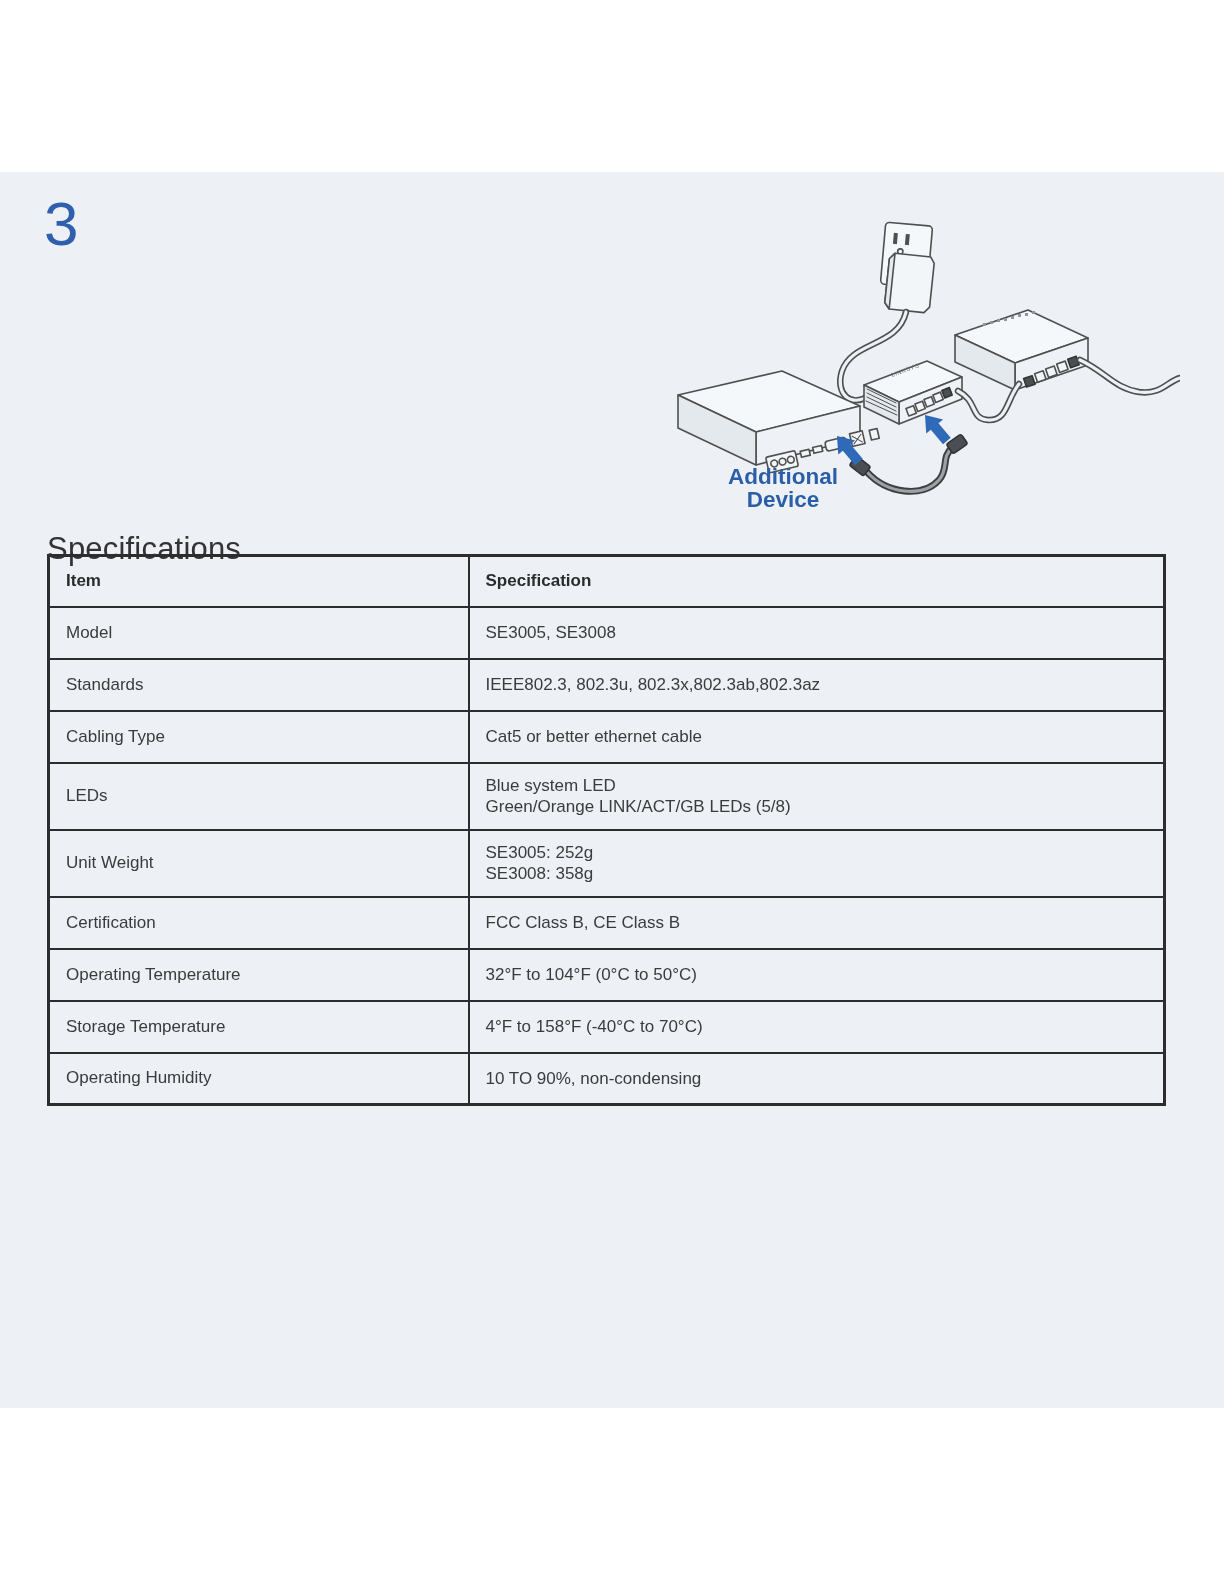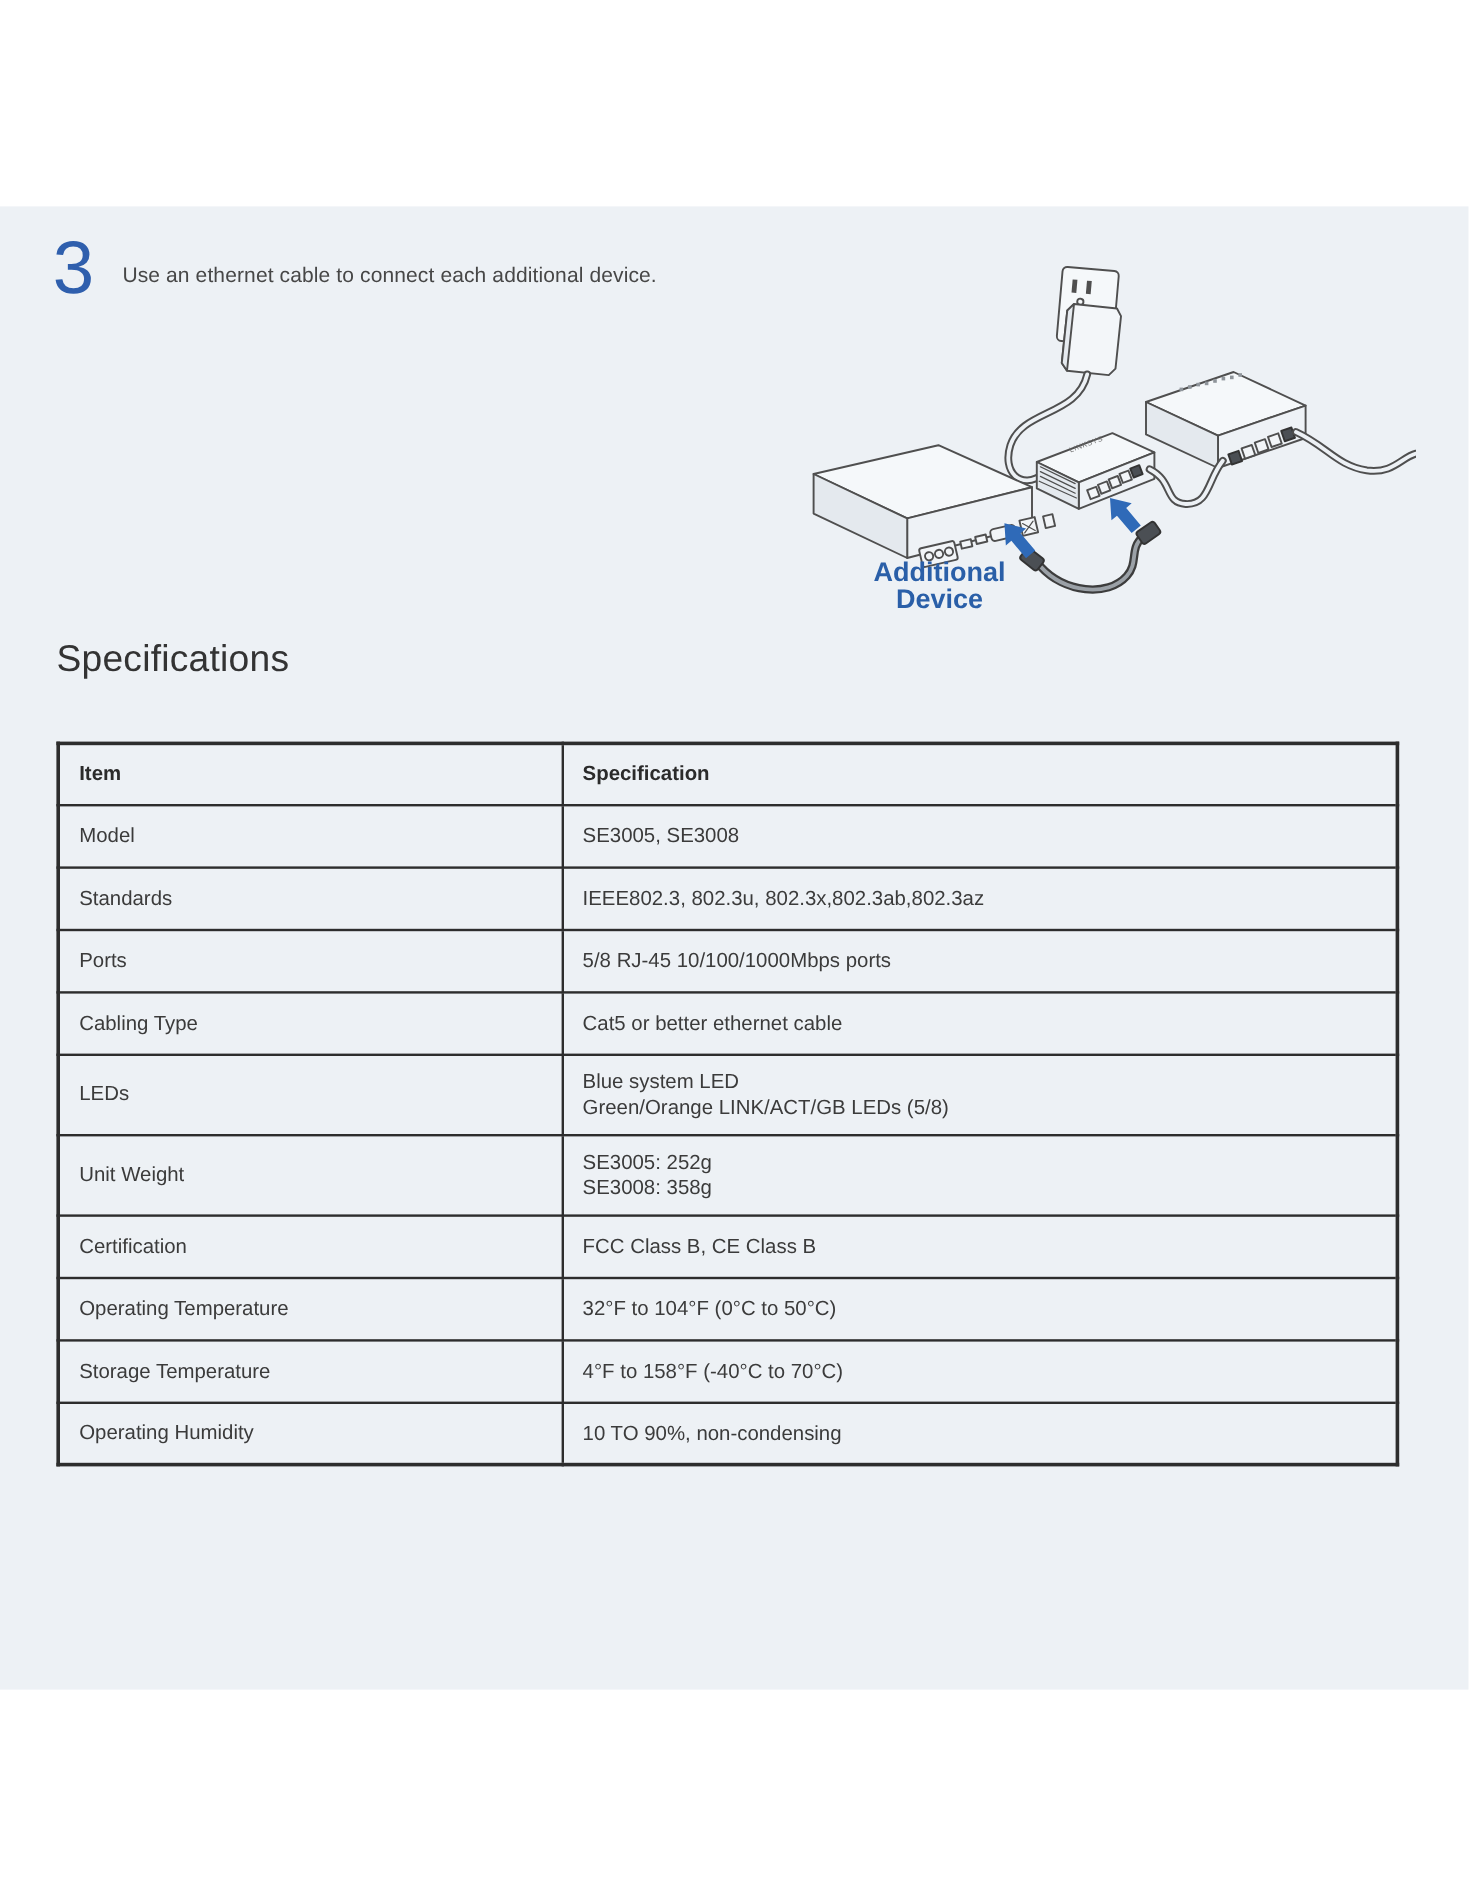--- a/index.html
+++ b/index.html
@@ -44,7 +44,6 @@
   <div class="band"></div>
 
   <span class="step-num">3</span>
-  <span class="step-text">Use an ethernet cable to connect each additional device.</span>
 
   <svg class="illus" width="540" height="330" viewBox="0 0 540 330">
     <g fill="none" stroke="#4f4f4f" stroke-width="1.6" stroke-linejoin="round" stroke-linecap="round">

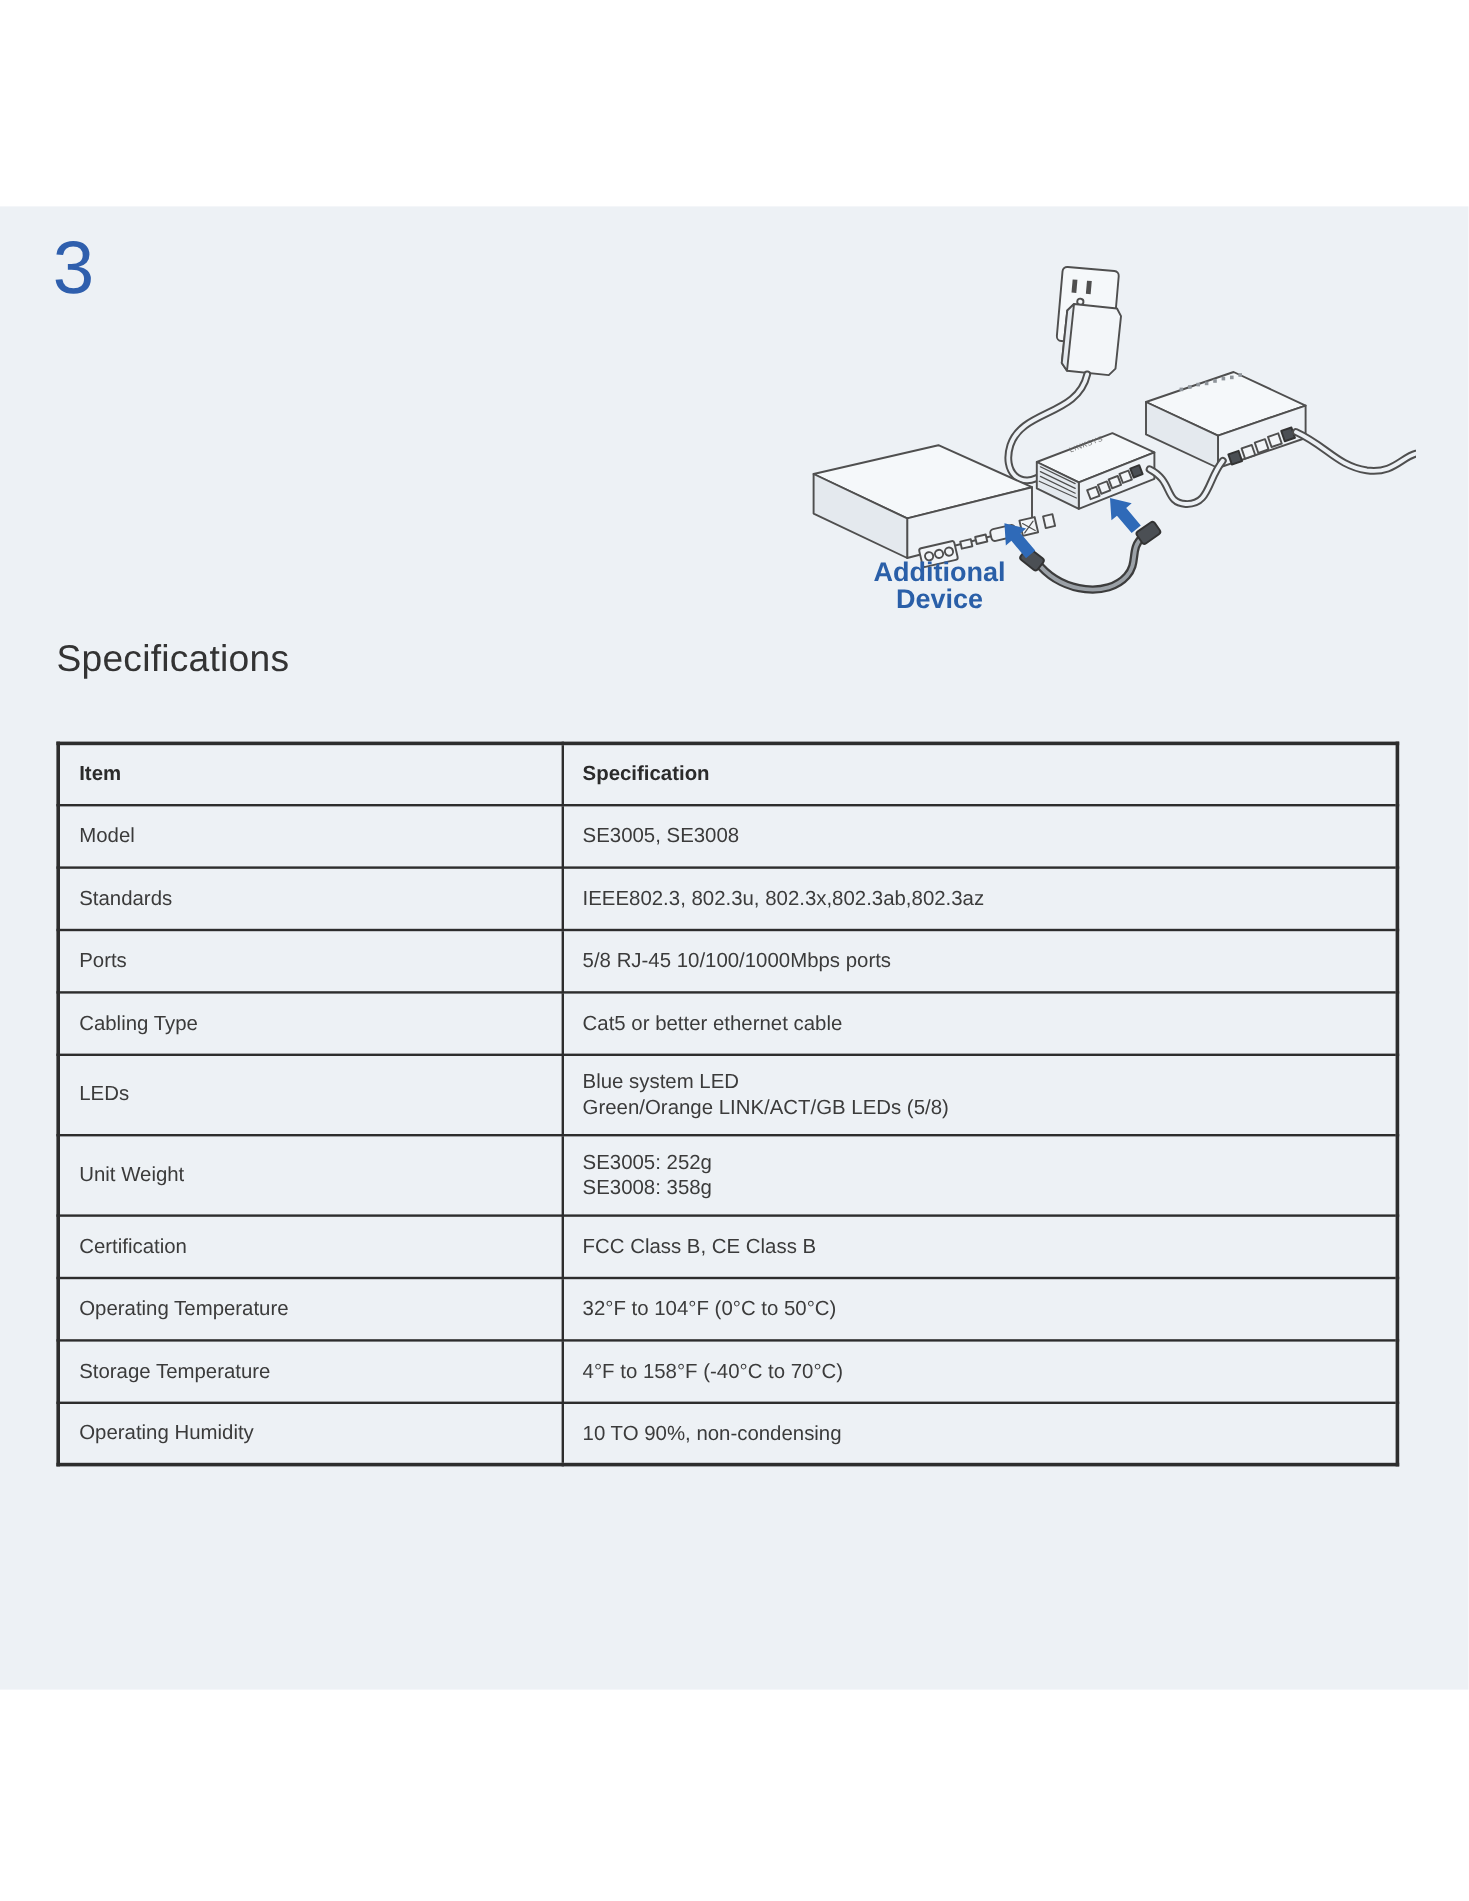--- a/index.html
+++ b/index.html
@@ -21,7 +21,7 @@
     color:#333333;letter-spacing:0.2px;text-align:right;
   }
   table.specs{
-    position:absolute;left:47px;top:618px;width:1119px;
+    position:absolute;left:47px;top:554px;width:1119px;
     border-collapse:collapse;table-layout:fixed;
     border:3px solid #2d2d2d;background:transparent;
   }

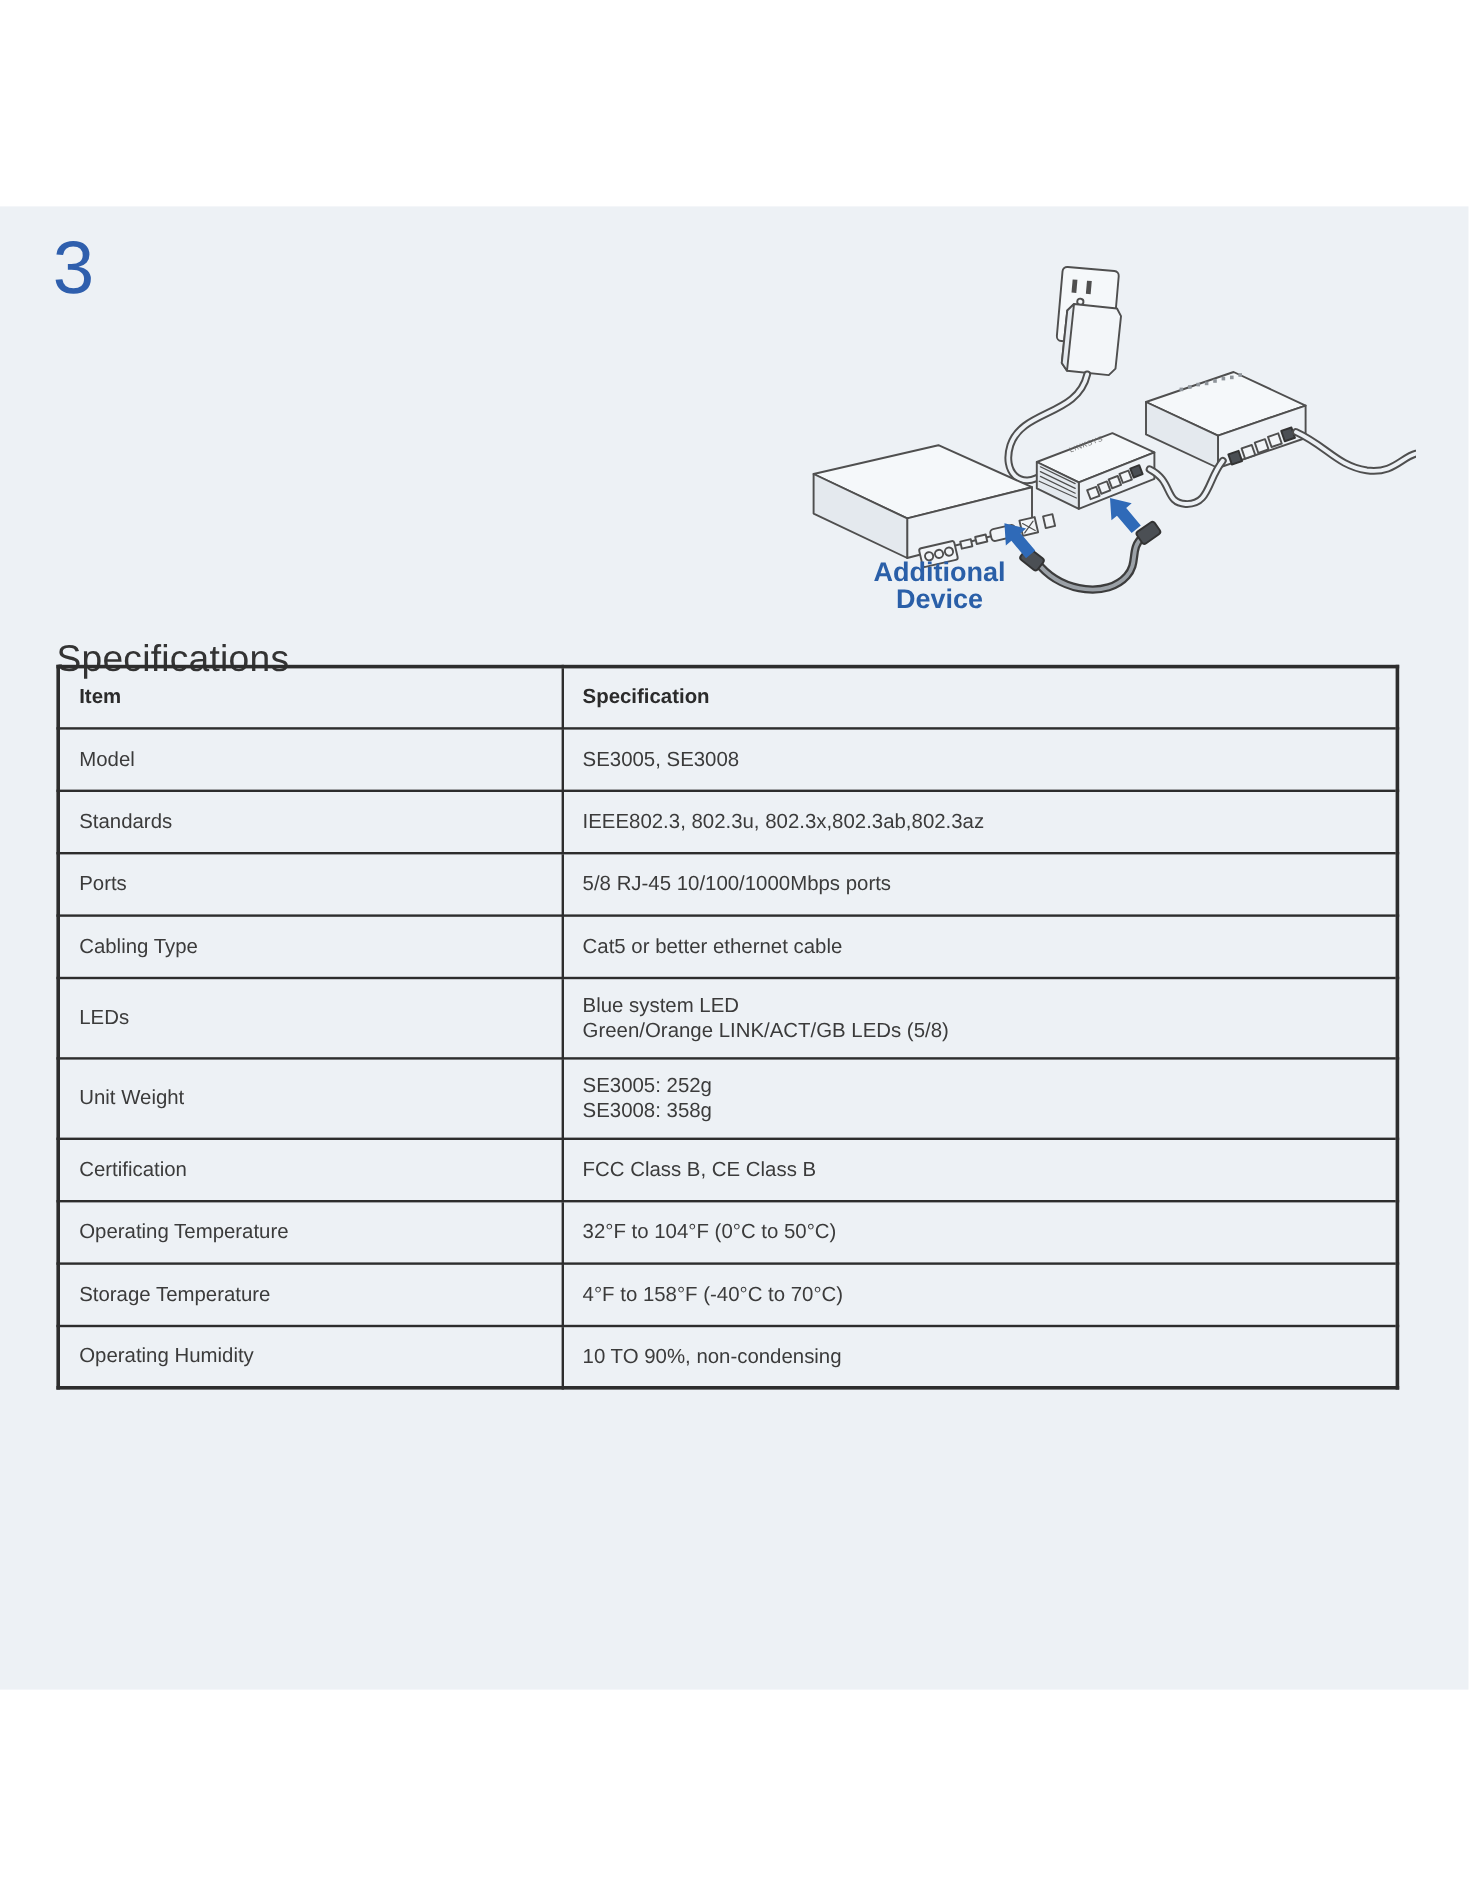--- a/index.html
+++ b/index.html
@@ -174,12 +174,6 @@
           </td>
       </tr>
       <tr class="row-s">
-        <td><span class="lbl">Ports</span></td>
-        <td>
-            <span class="line">5/8 RJ-45 10/100/1000Mbps ports</span>
-          </td>
-      </tr>
-      <tr class="row-s">
         <td><span class="lbl">Cabling Type</span></td>
         <td>
             <span class="line">Cat5 or better ethernet cable</span>

